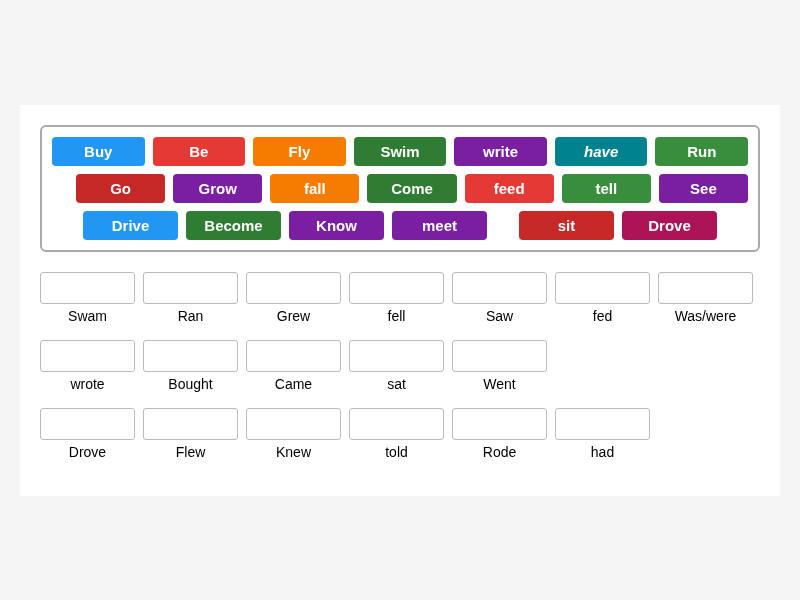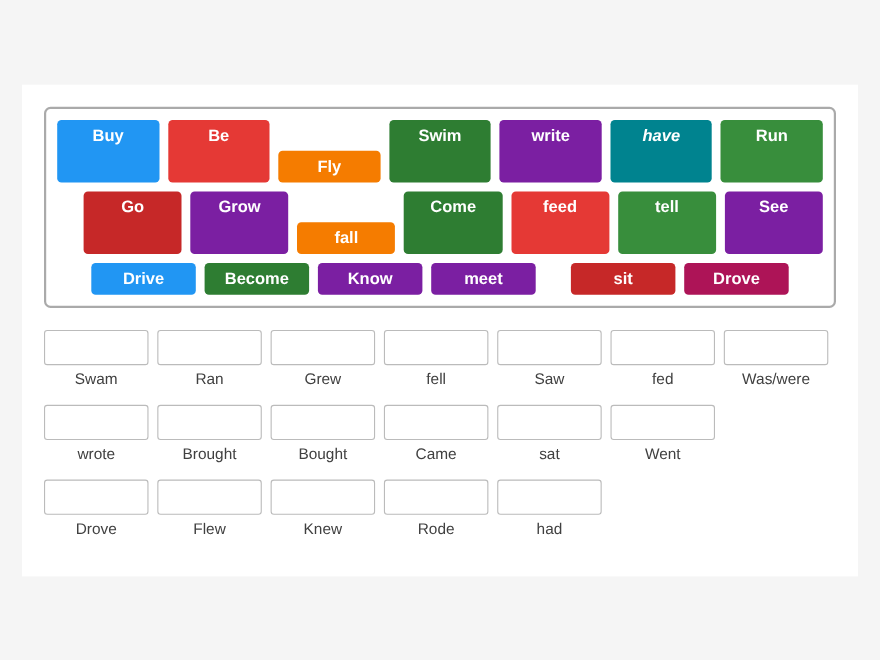--- a/index.html
+++ b/index.html
@@ -77,7 +77,7 @@
     
     .blue { background-color: #2196f3; }
     .red { background-color: #e53935; }
-    .orange { background-color: #f57c00; margin-top: 28px; }
+    .orange { background-color: #f57c00; }
     .green { background-color: #2e7d32; }
     .purple { background-color: #7b1fa2; }
     .teal { background-color: #00838f; font-style: italic; }

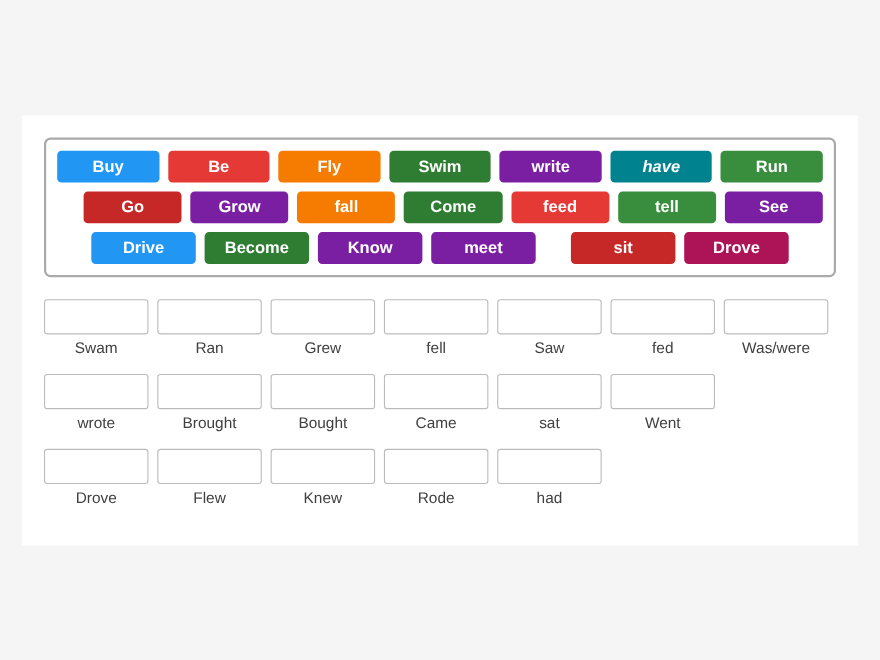--- a/index.html
+++ b/index.html
@@ -70,7 +70,7 @@
     .answer-label {
       font-size: 14px;
       margin-top: 4px;
-      color: #404040;
+      color: #000000;
       text-align: center;
     }
 

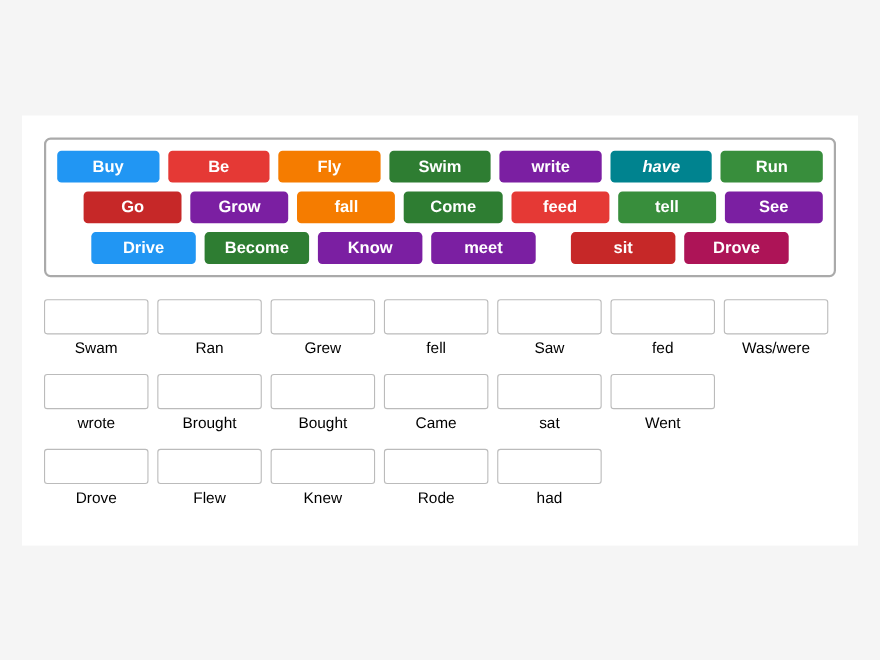--- a/index.html
+++ b/index.html
@@ -160,10 +160,6 @@
           </div>
           <div class="answer-box-group">
             <input type="text" class="answer-input" style="">
-            <div class="answer-label">Brought</div>
-          </div>
-          <div class="answer-box-group">
-            <input type="text" class="answer-input" style="">
             <div class="answer-label">Bought</div>
           </div>
           <div class="answer-box-group">

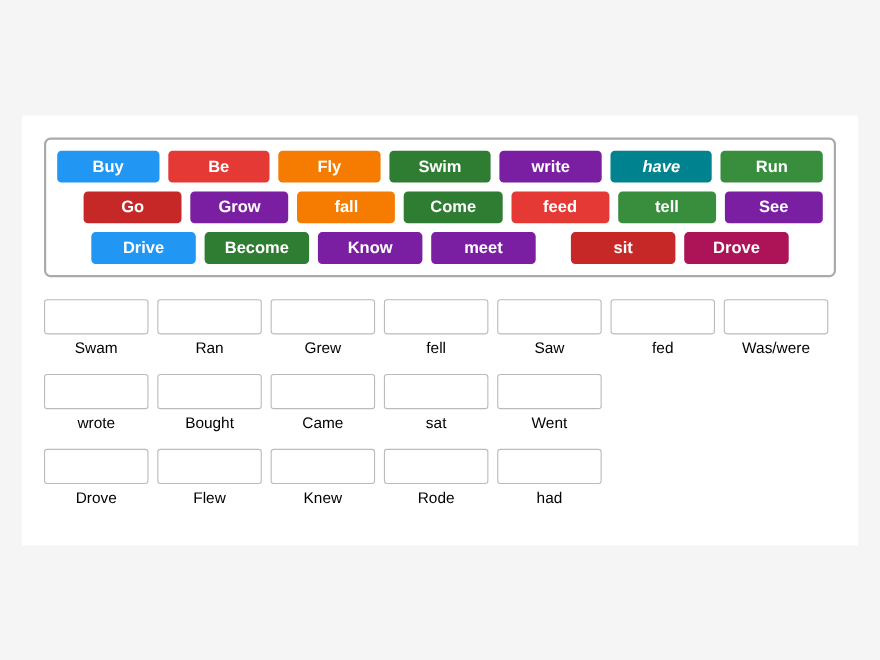--- a/index.html
+++ b/index.html
@@ -192,6 +192,10 @@
           </div>
           <div class="answer-box-group">
             <input type="text" class="answer-input" style="">
+            <div class="answer-label">told</div>
+          </div>
+          <div class="answer-box-group">
+            <input type="text" class="answer-input" style="">
             <div class="answer-label">Rode</div>
           </div>
           <div class="answer-box-group">

